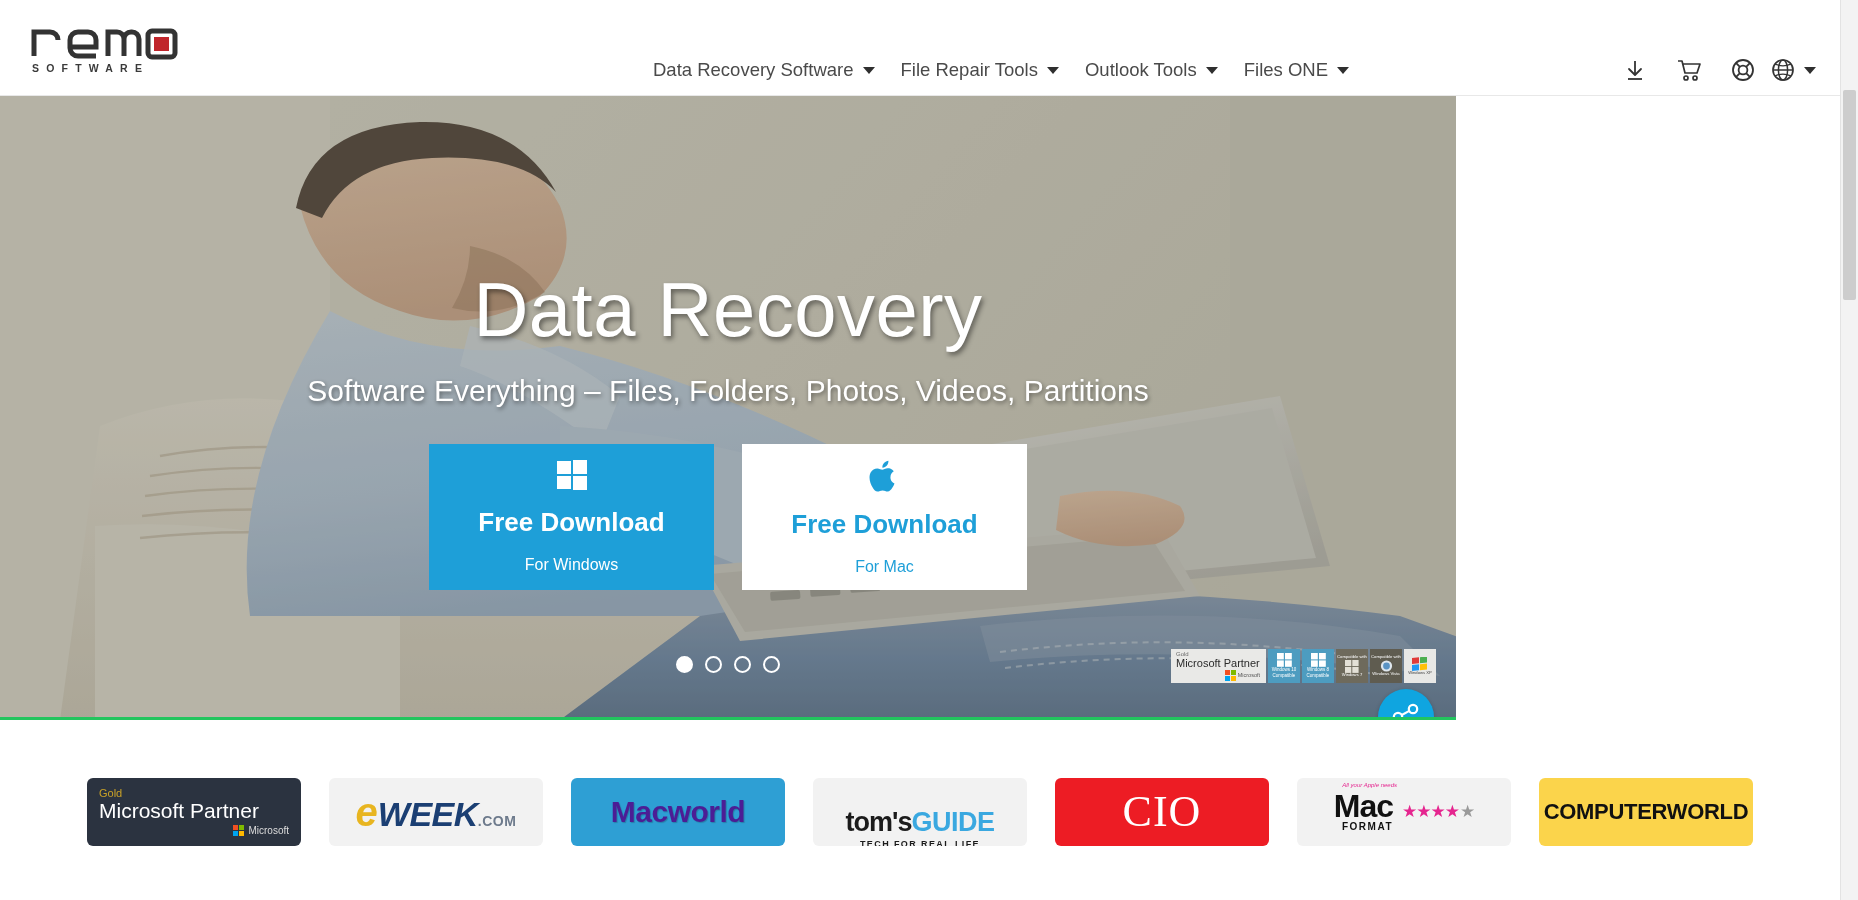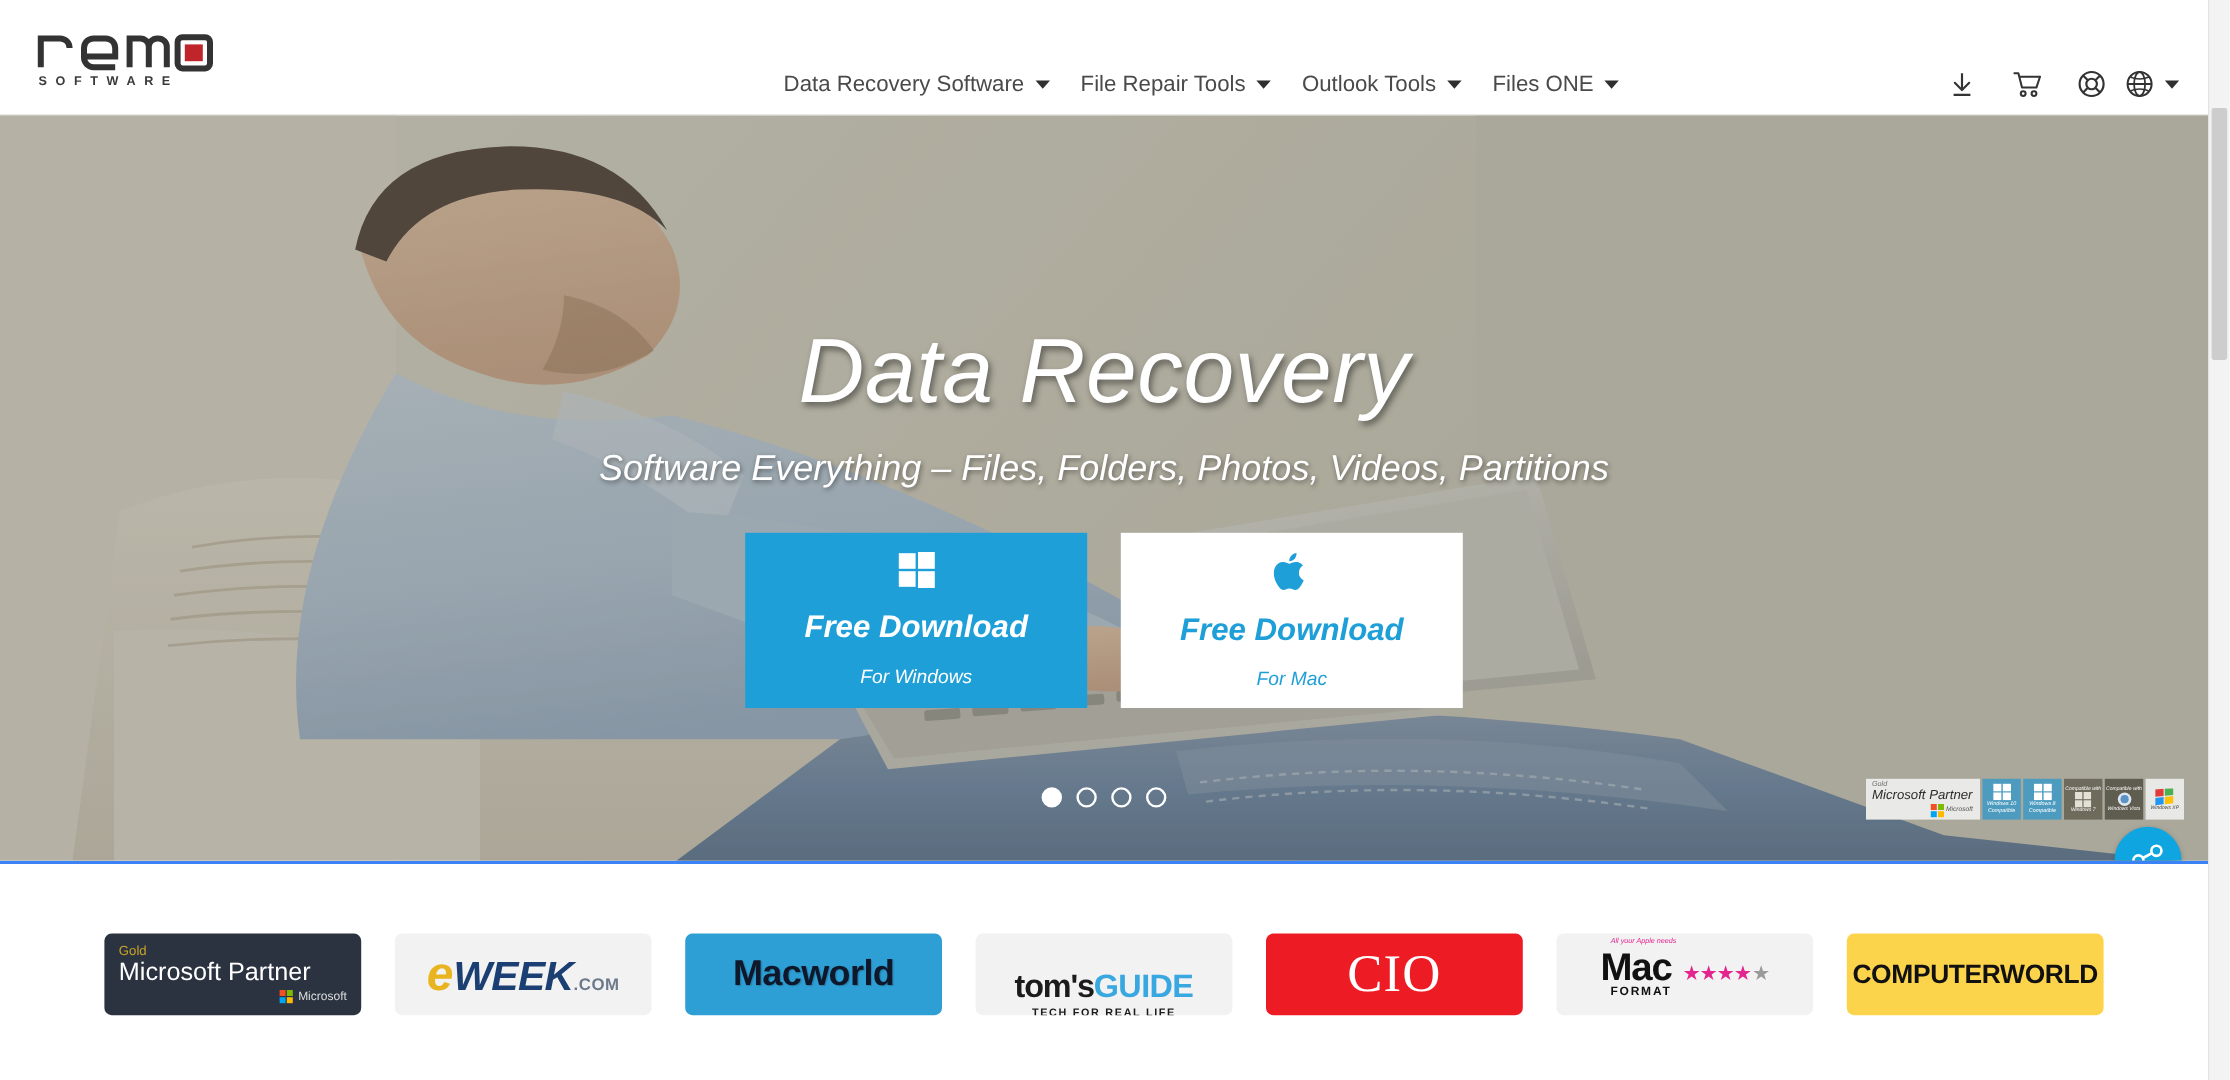--- a/index.html
+++ b/index.html
@@ -95,10 +95,9 @@
 
   
   .hero {
-    position: absolute; top: 96px; left: 0; width: 1840px; height: 624px;
+    position: absolute; top: 96px; left: 0; width: 1456px; height: 624px;
     overflow: hidden;
-    border-bottom: 3px solid #3b82f6;
-    font-style: italic;
+    border-bottom: 3px solid #22c55e;
   }
   .hero-photo { position: absolute; inset: 0; }
 

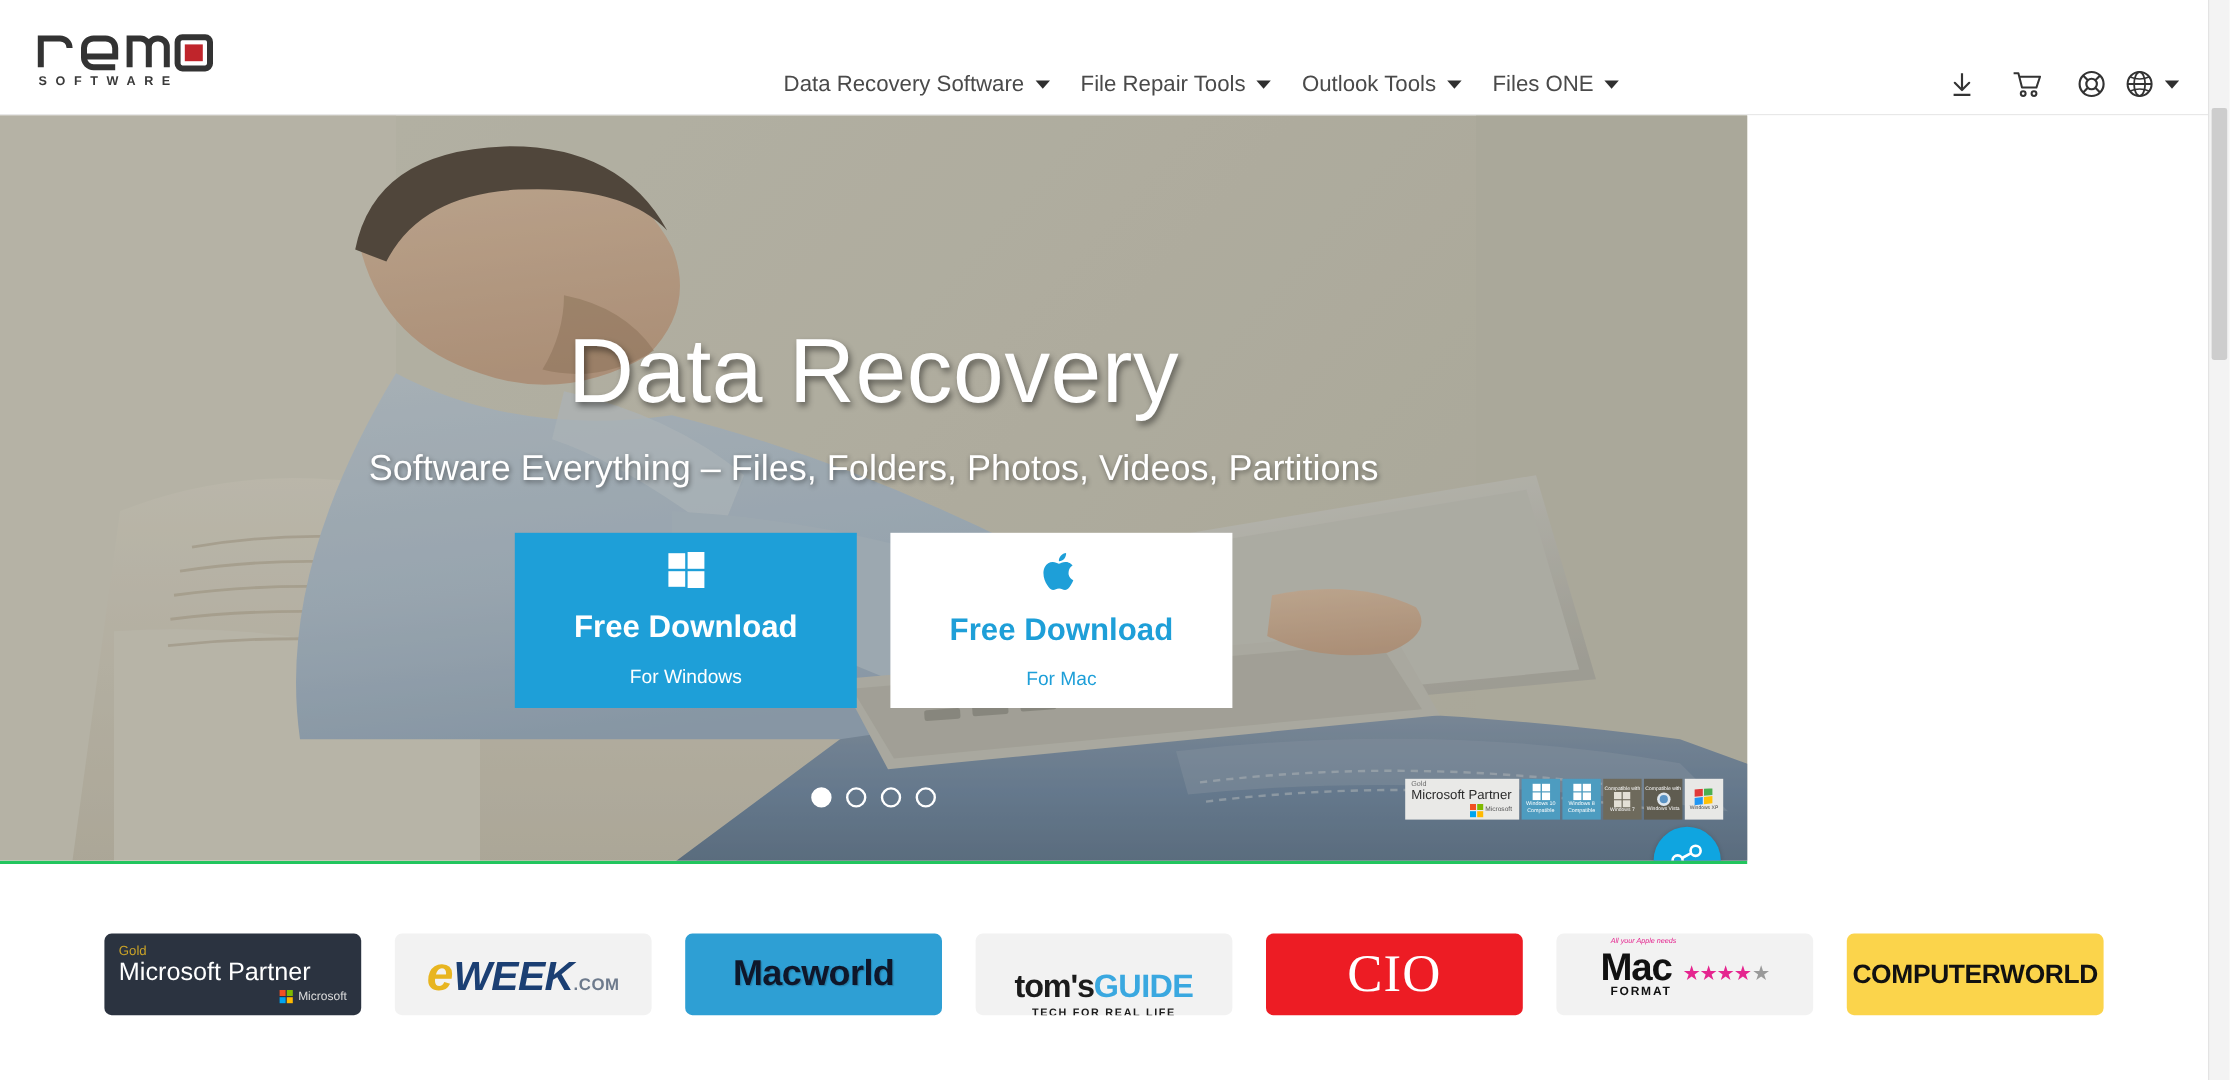--- a/index.html
+++ b/index.html
@@ -209,7 +209,7 @@
   .eweek .com { font-size: 14px; font-weight: 700; color: #6d7a8c; letter-spacing: 0.5px; }
 
   .pi-macworld { background: #2e9fd4; }
-  .pi-macworld span { font-size: 30px; font-weight: 700; color: #0f172a; letter-spacing: -0.5px; text-shadow: 1px 1px 1px rgba(0,0,0,0.2); }
+  .pi-macworld span { font-size: 30px; font-weight: 700; color: #4c1d95; letter-spacing: -0.5px; text-shadow: 1px 1px 1px rgba(0,0,0,0.2); }
 
   .toms { display: flex; flex-direction: column; align-items: center; }
   .toms-row { display: flex; align-items: baseline; }

